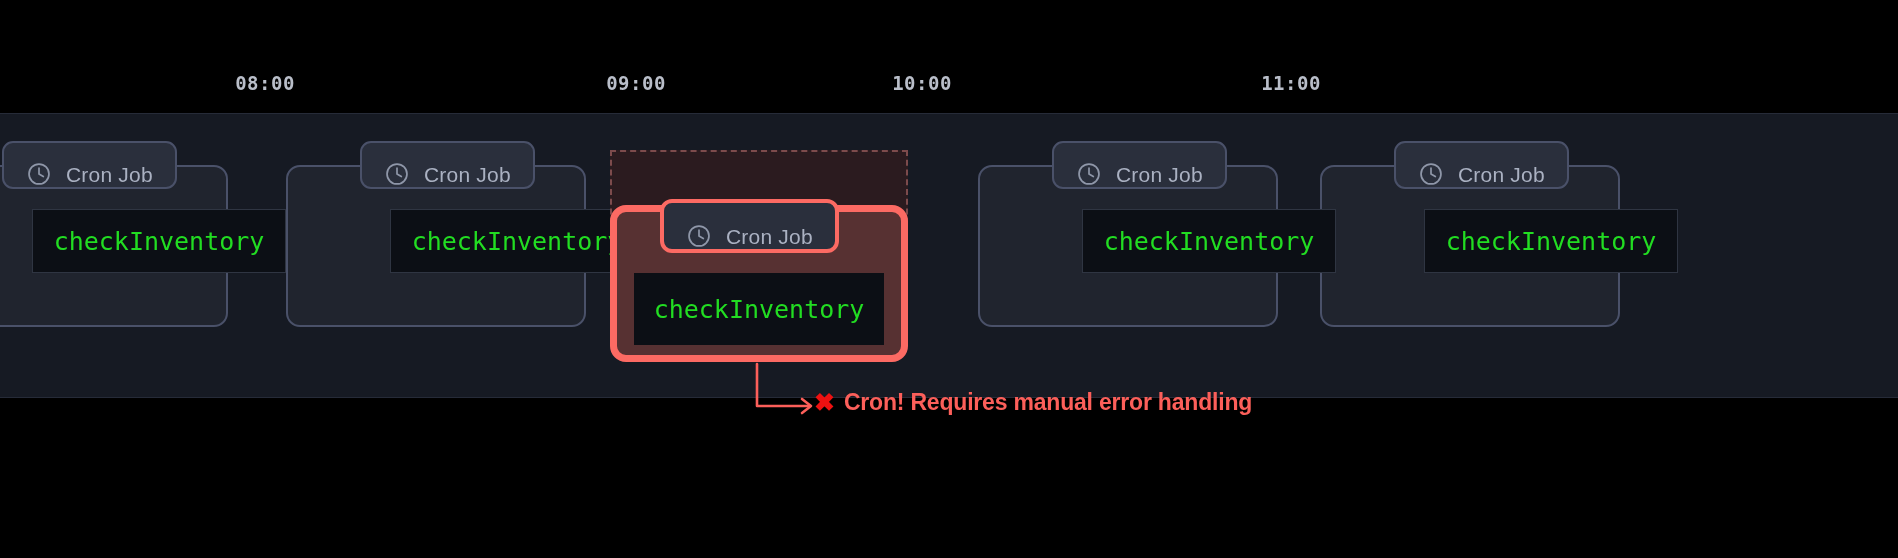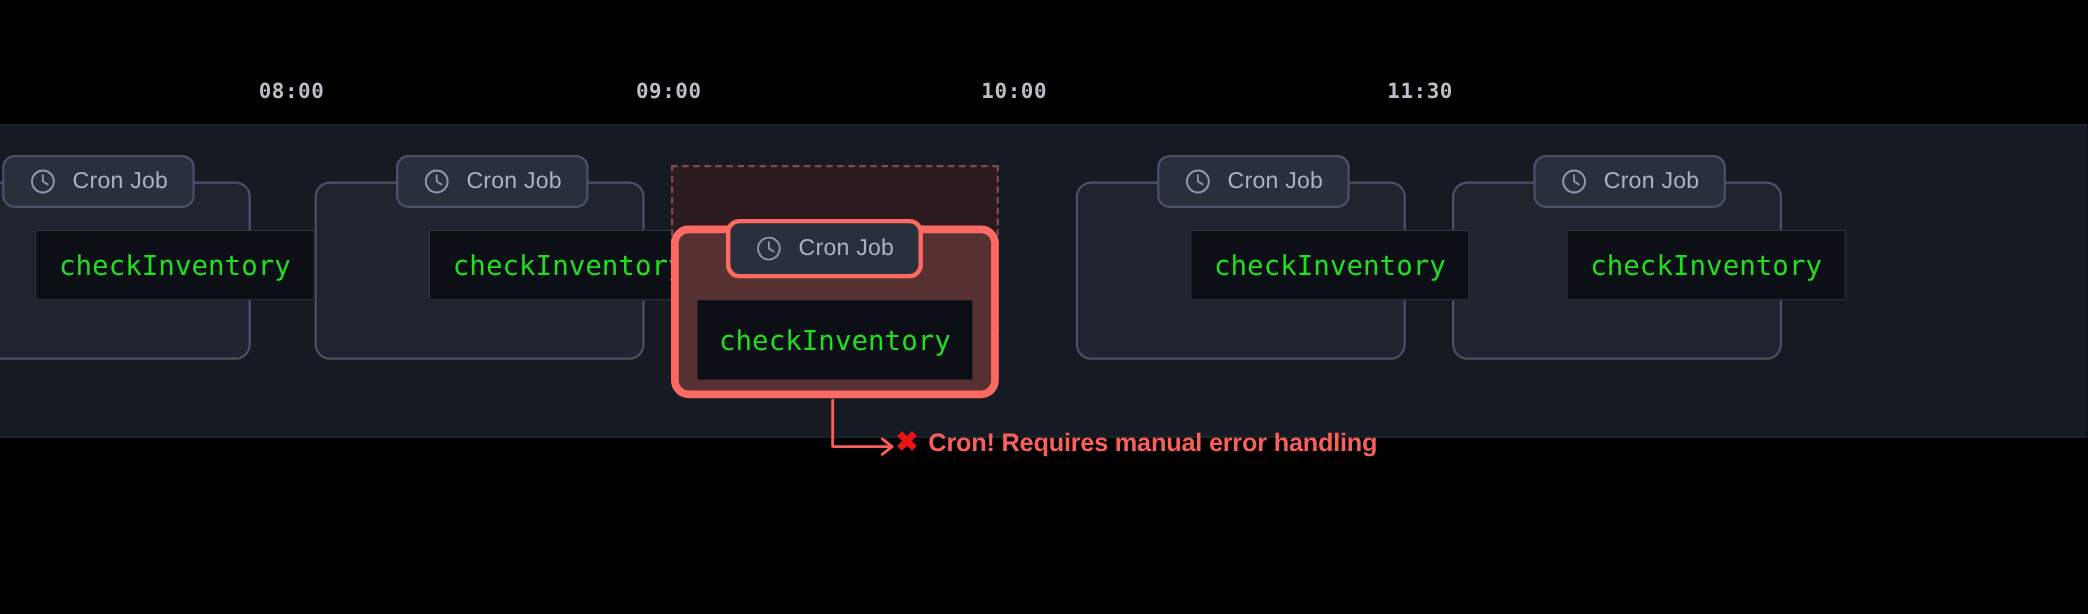--- a/index.html
+++ b/index.html
@@ -221,7 +221,7 @@
 
   <div id="ticks-root">
       <div class="tick-label" style="left: 265px;">08:00</div>
-      <div class="tick-label" style="left: 608px; text-align: right;">09:00</div>
+      <div class="tick-label" style="left: 636px; text-align: right;">09:00</div>
       <div class="tick-label" style="left: 922px;">10:00</div>
       <div class="tick-label" style="left: 1291px;">11:30</div>
     </div>

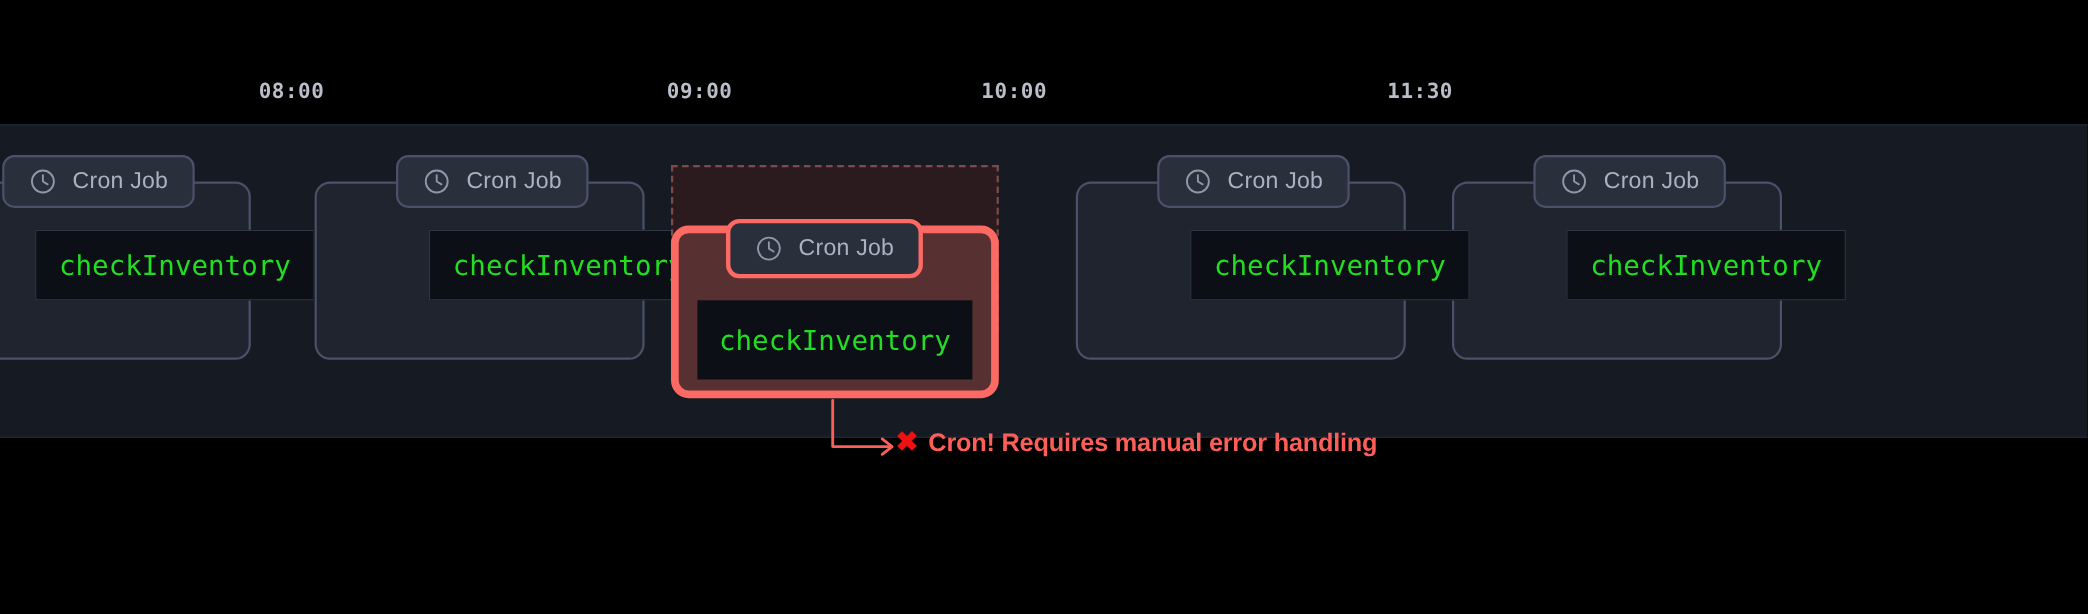--- a/index.html
+++ b/index.html
@@ -223,7 +223,7 @@
       <div class="tick-label" style="left: 265px;">08:00</div>
       <div class="tick-label" style="left: 636px; text-align: right;">09:00</div>
       <div class="tick-label" style="left: 922px;">10:00</div>
-      <div class="tick-label" style="left: 1291px;">11:30</div>
+      <div class="tick-label" style="left: 1291px;">11:00</div>
     </div>
   <div id="jobs-root">
       <div class="job" style="left: -120px;">

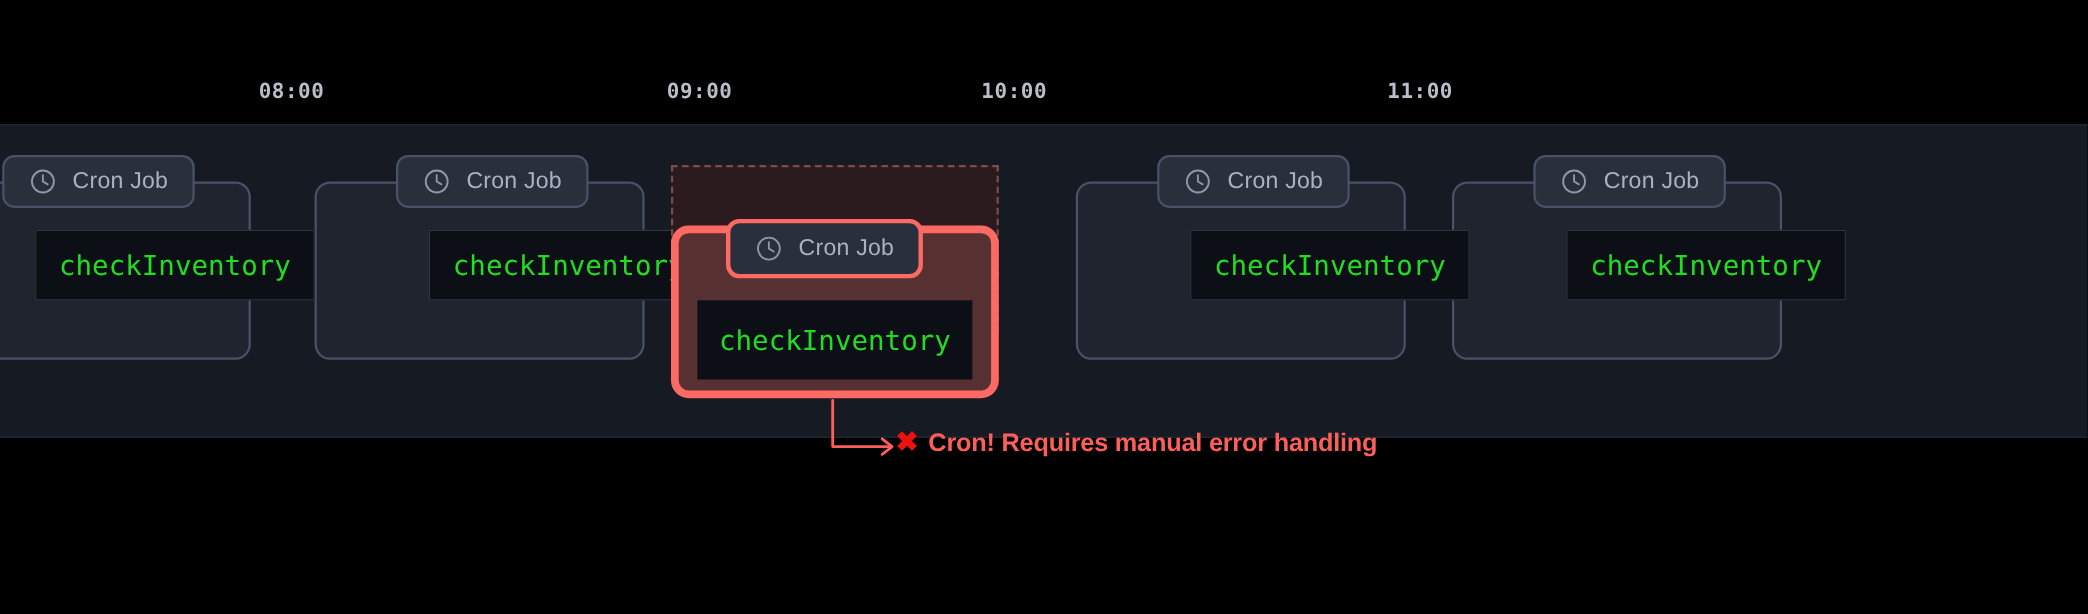--- a/index.html
+++ b/index.html
@@ -81,10 +81,10 @@
     left: 122px;
     top: 28px;
     display: flex;
-    align-items: center;
+    align-items: flex-end;
     gap: 14px;
     height: 48px;
-    padding: 12px 22px;
+    padding: 0 22px;
     box-sizing: border-box;
     border: 2px solid #4a5169;
     border-radius: 11px;

